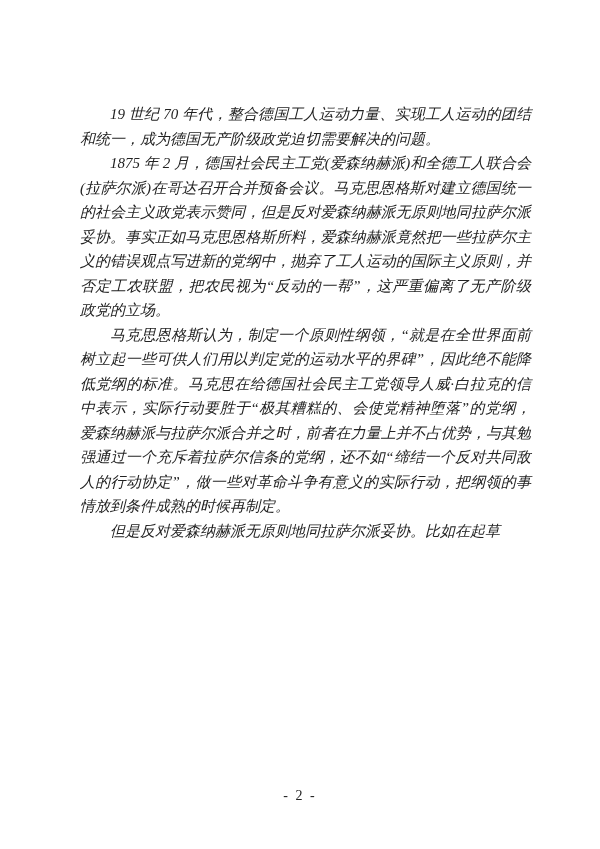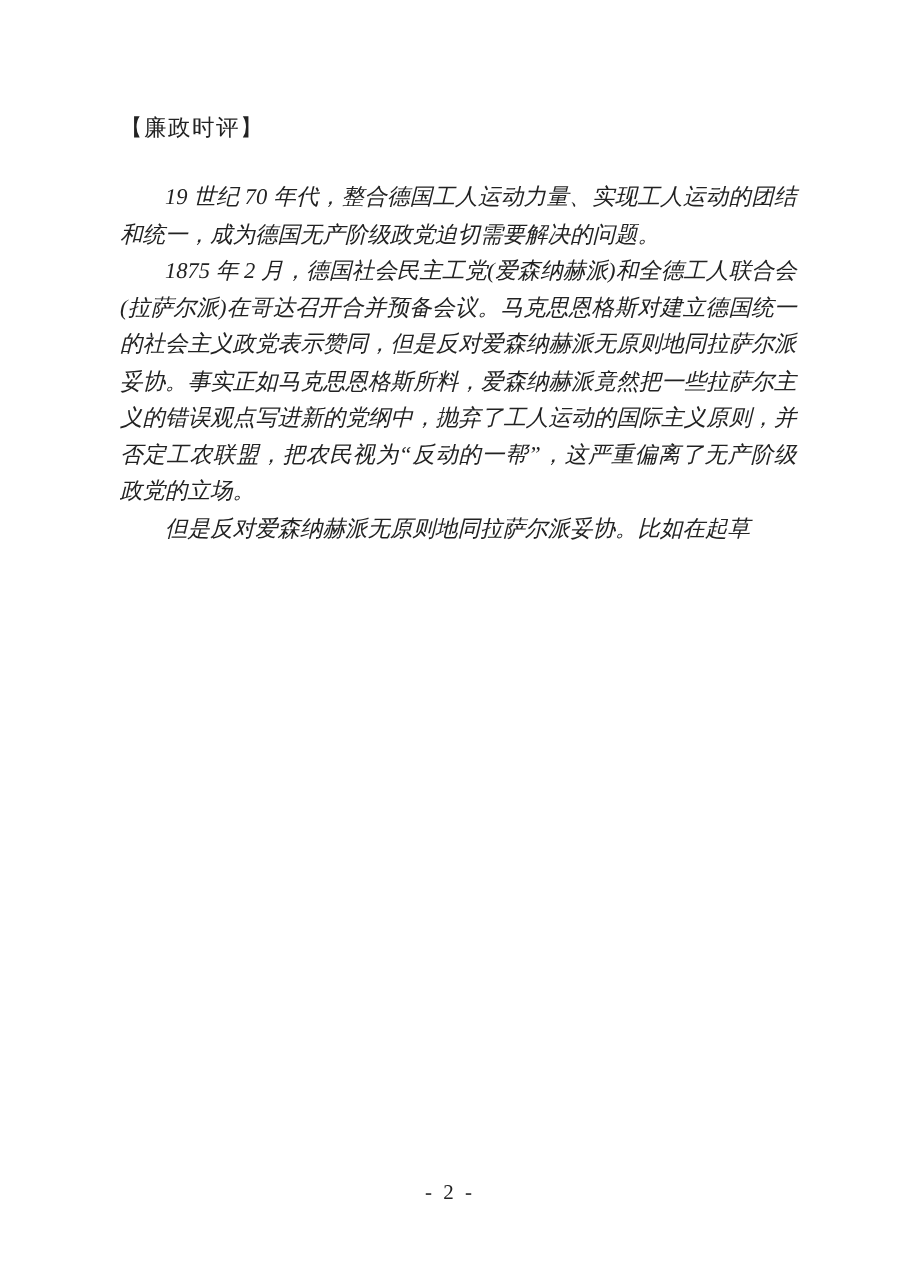--- a/index.html
+++ b/index.html
@@ -62,7 +62,6 @@
 <body>
 
 <div class="page">
-  <div class="doc-header">【廉政时评】</div>
 
 
   <div class="doc-body">

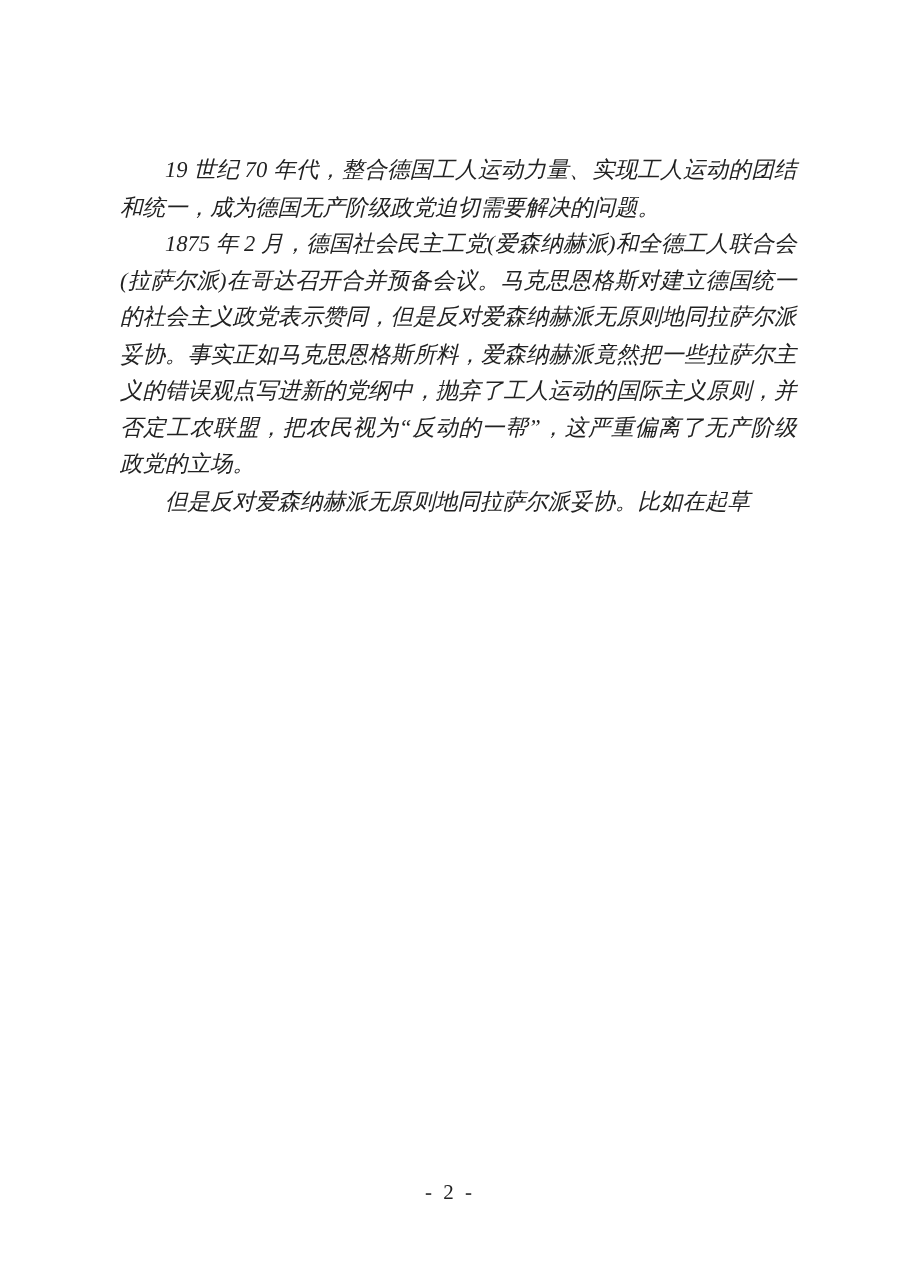--- a/index.html
+++ b/index.html
@@ -67,6 +67,7 @@
   <div class="doc-body">
     <p>19 世纪 70 年代，整合德国工人运动力量、实现工人运动的团结和统一，成为德国无产阶级政党迫切需要解决的问题。</p>
     <p>1875 年 2 月，德国社会民主工党(爱森纳赫派)和全德工人联合会(拉萨尔派)在哥达召开合并预备会议。马克思恩格斯对建立德国统一的社会主义政党表示赞同，但是反对爱森纳赫派无原则地同拉萨尔派妥协。事实正如马克思恩格斯所料，爱森纳赫派竟然把一些拉萨尔主义的错误观点写进新的党纲中，抛弃了工人运动的国际主义原则，并否定工农联盟，把农民视为“反动的一帮”，这严重偏离了无产阶级政党的立场。</p>
+    <p>马克思恩格斯认为，制定一个原则性纲领，“就是在全世界面前树立起一些可供人们用以判定党的运动水平的界碑”，因此绝不能降低党纲的标准。马克思在给德国社会民主工党领导人威·白拉克的信中表示，实际行动要胜于“极其糟糕的、会使党精神堕落”的党纲，爱森纳赫派与拉萨尔派合并之时，前者在力量上并不占优势，与其勉强通过一个充斥着拉萨尔信条的党纲，还不如“缔结一个反对共同敌人的行动协定”，做一些对革命斗争有意义的实际行动，把纲领的事情放到条件成熟的时候再制定。</p>
     <p>但是反对爱森纳赫派无原则地同拉萨尔派妥协。比如在起草</p>
   </div>
 

